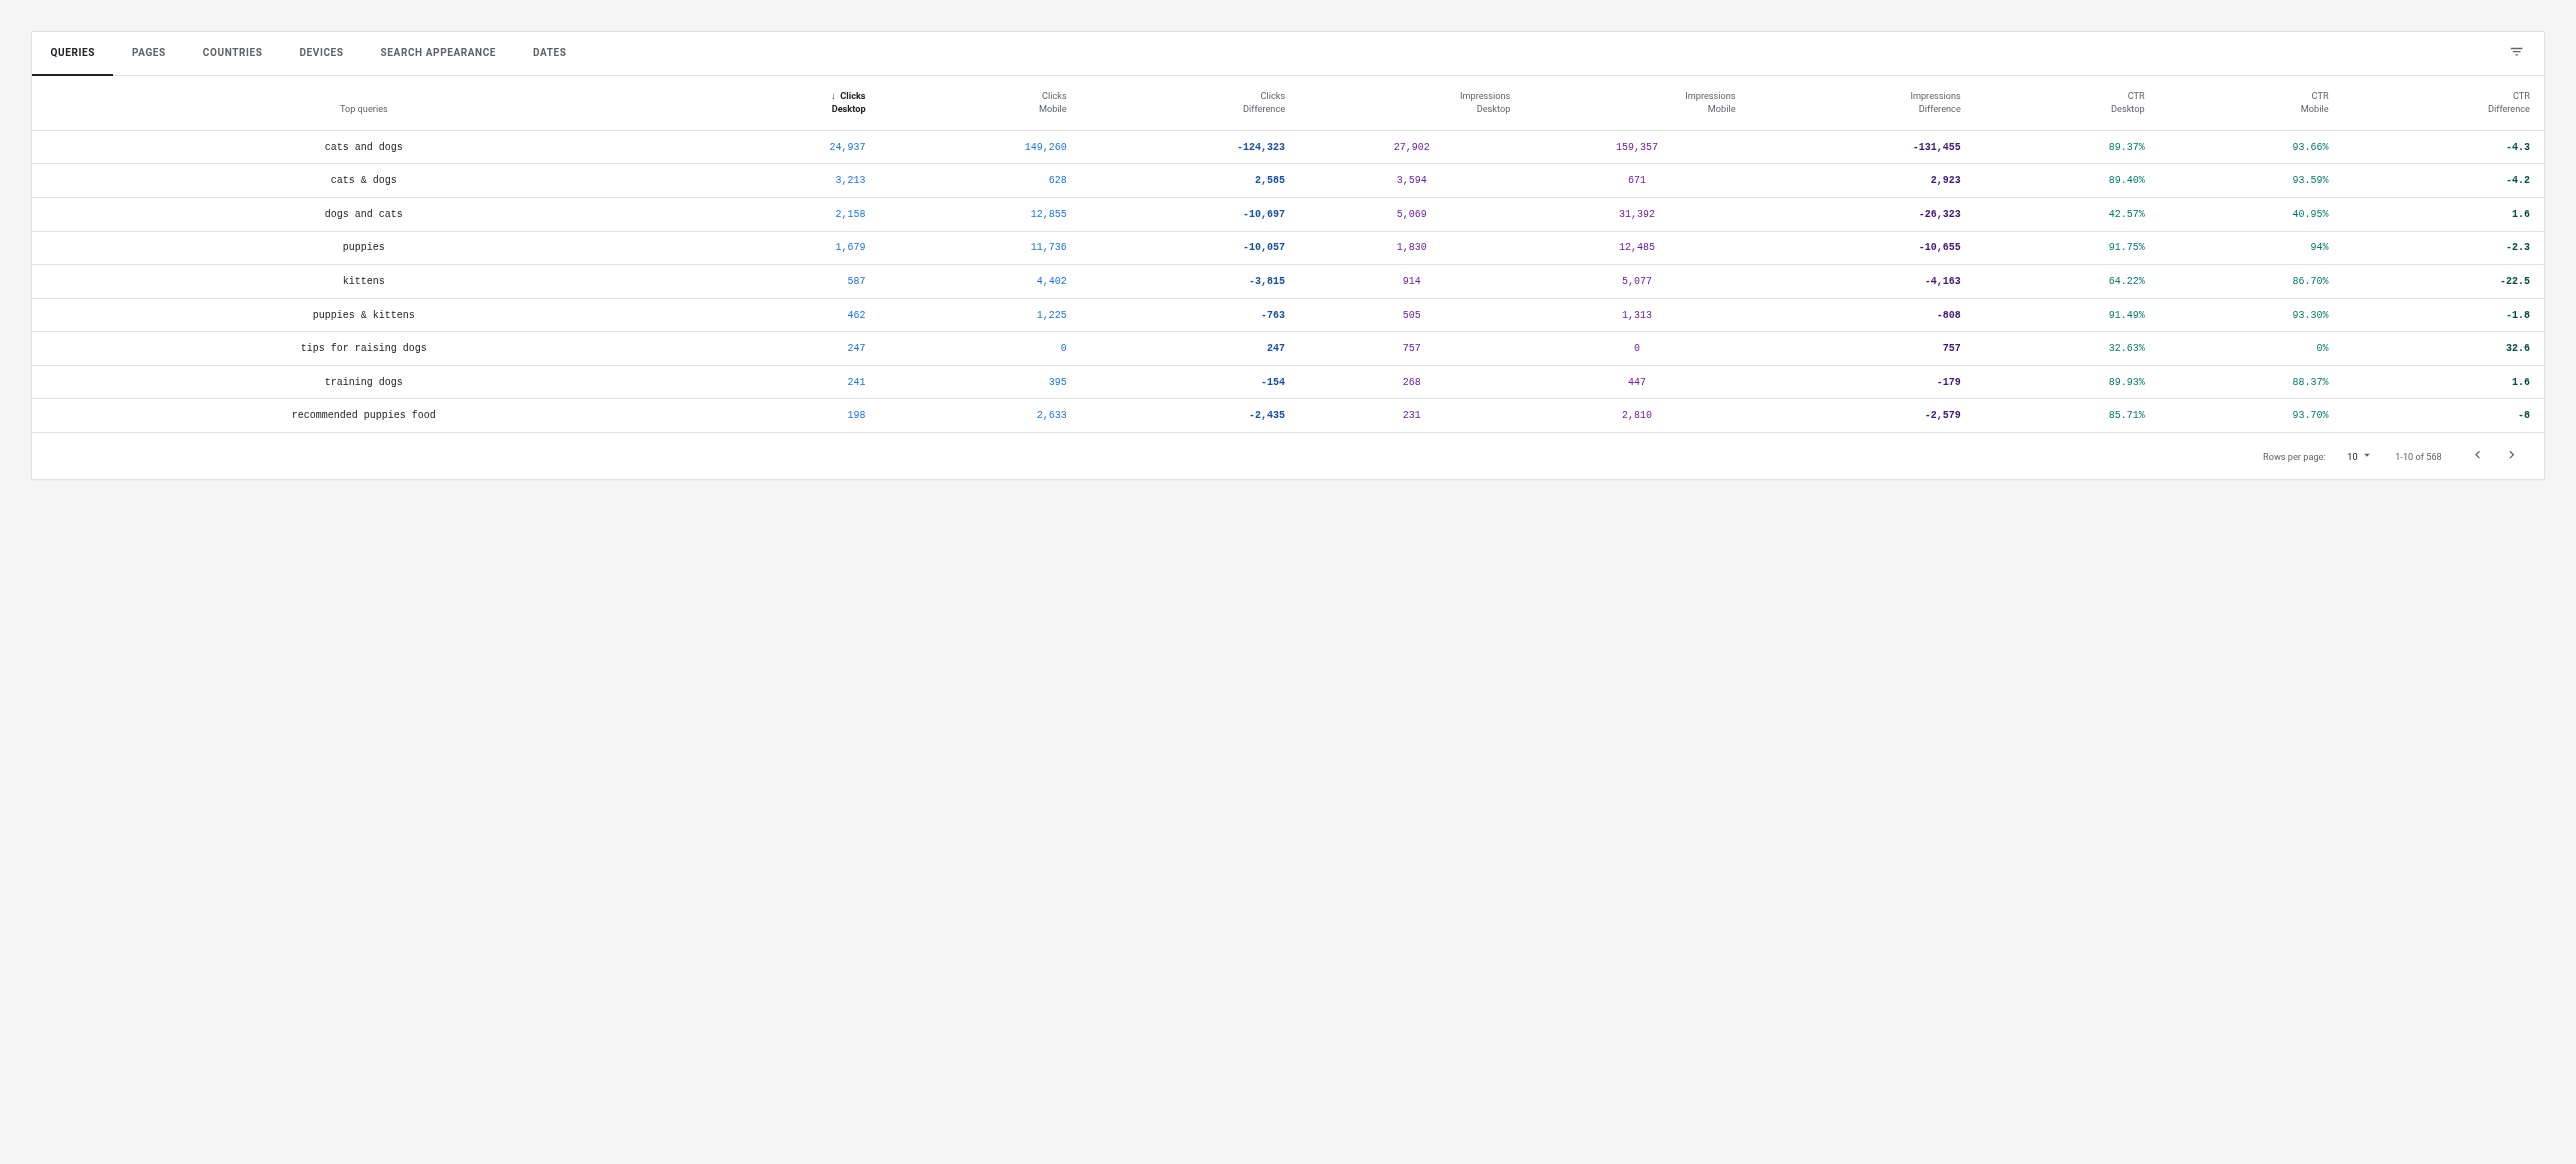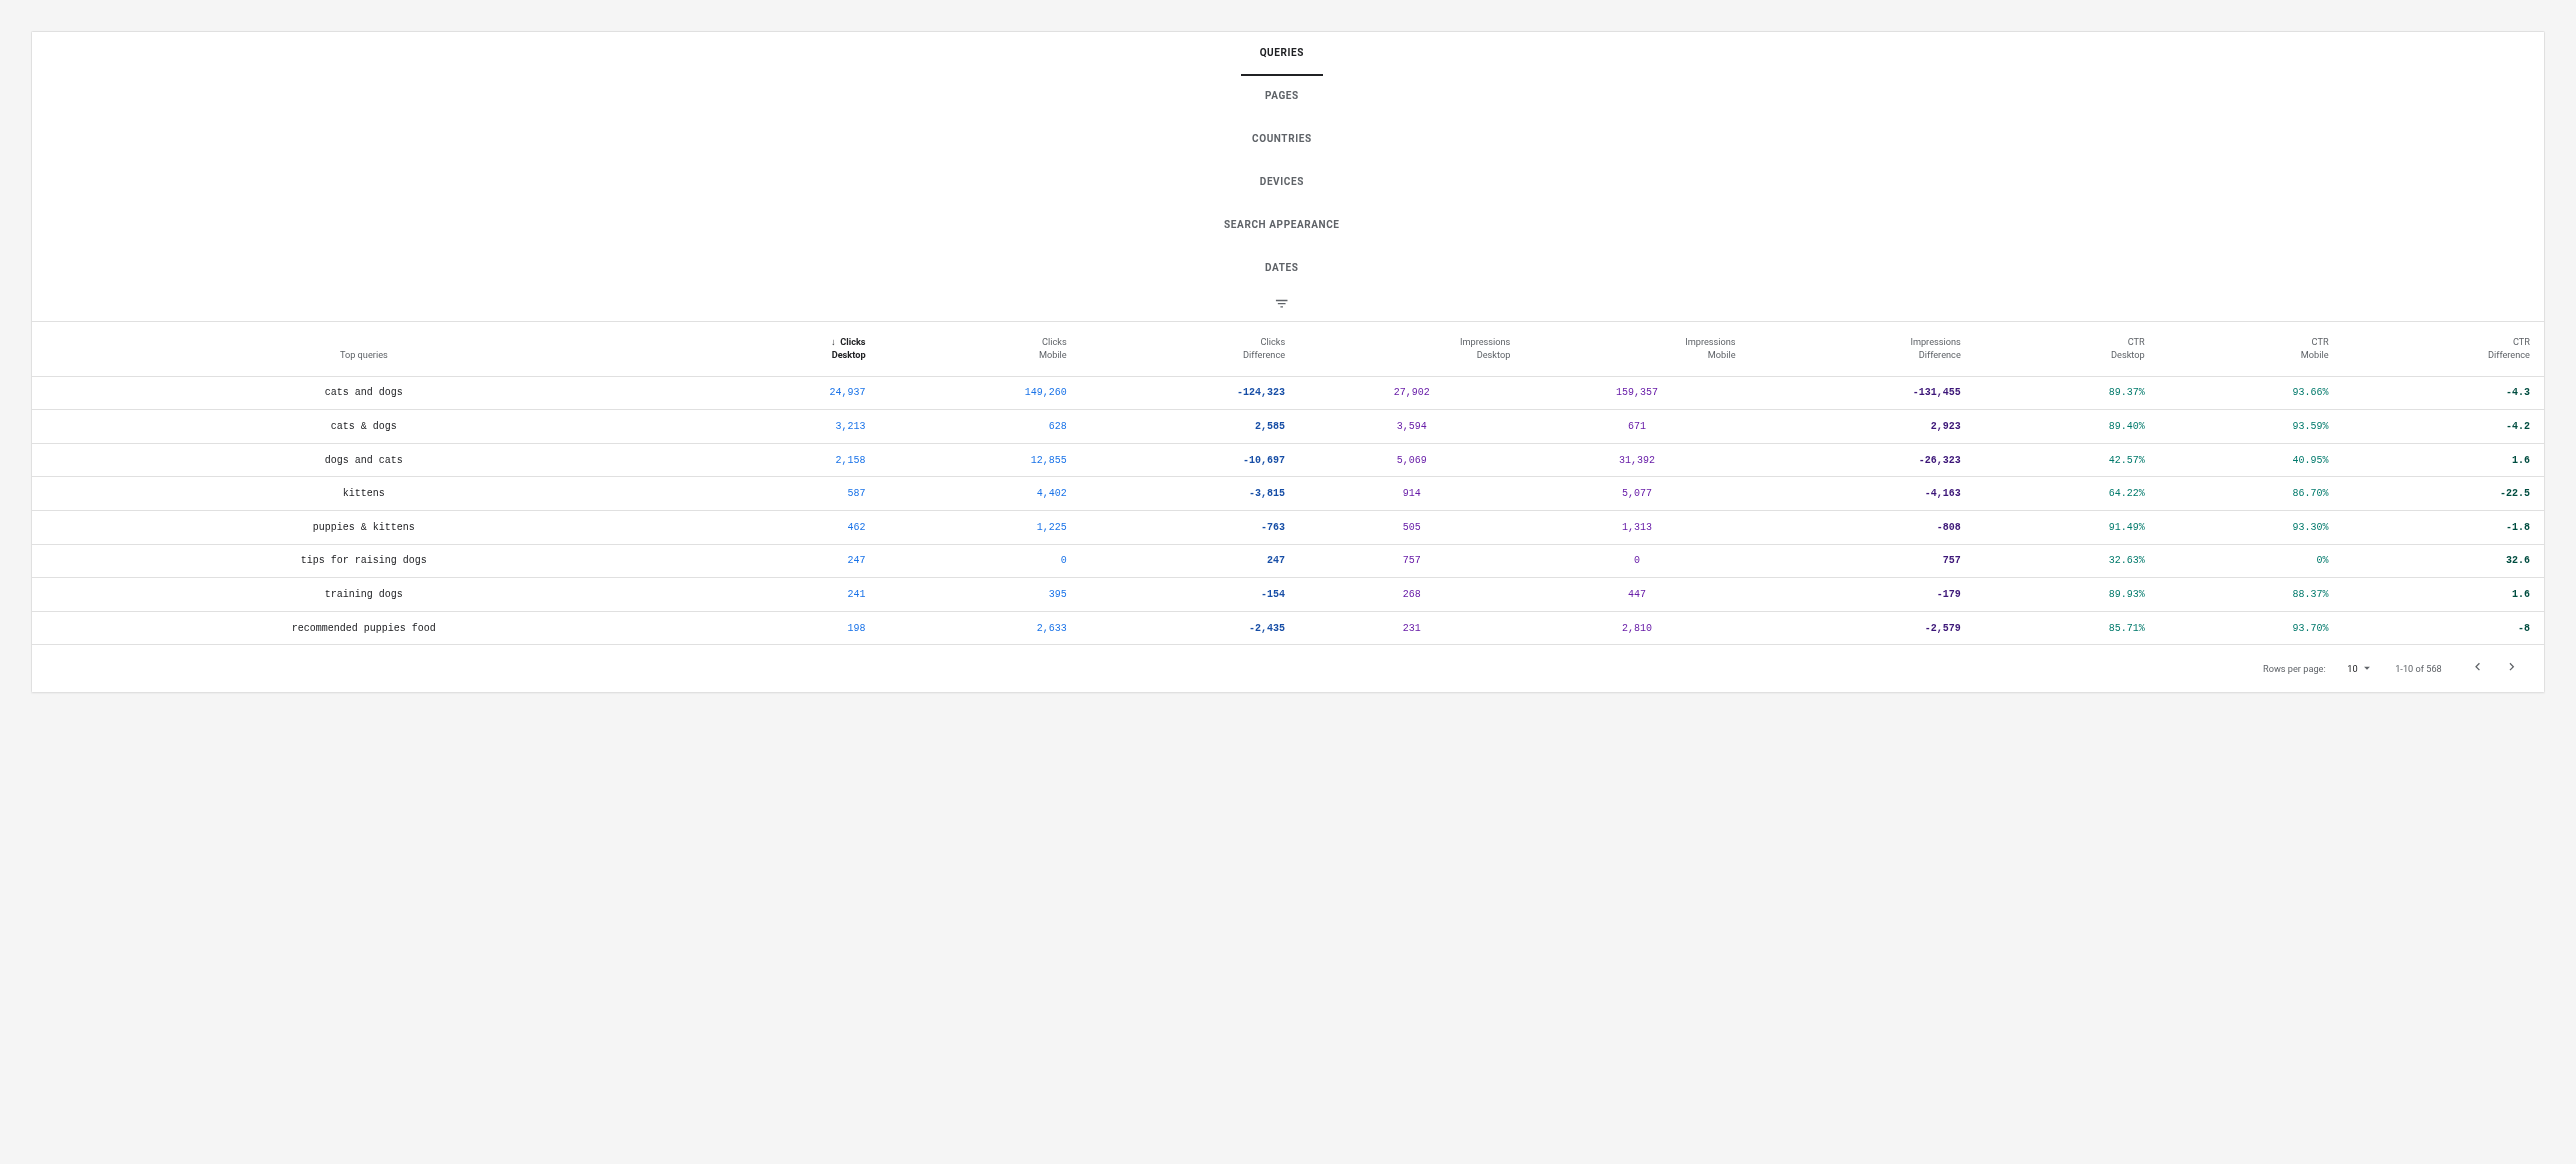--- a/index.html
+++ b/index.html
@@ -41,7 +41,6 @@
     align-items:center;
     border-bottom:0.8px solid var(--border);
     padding-right:12.3px;
-    flex-direction:column;
   }
   .tab{
     padding:15.4px 18.5px;

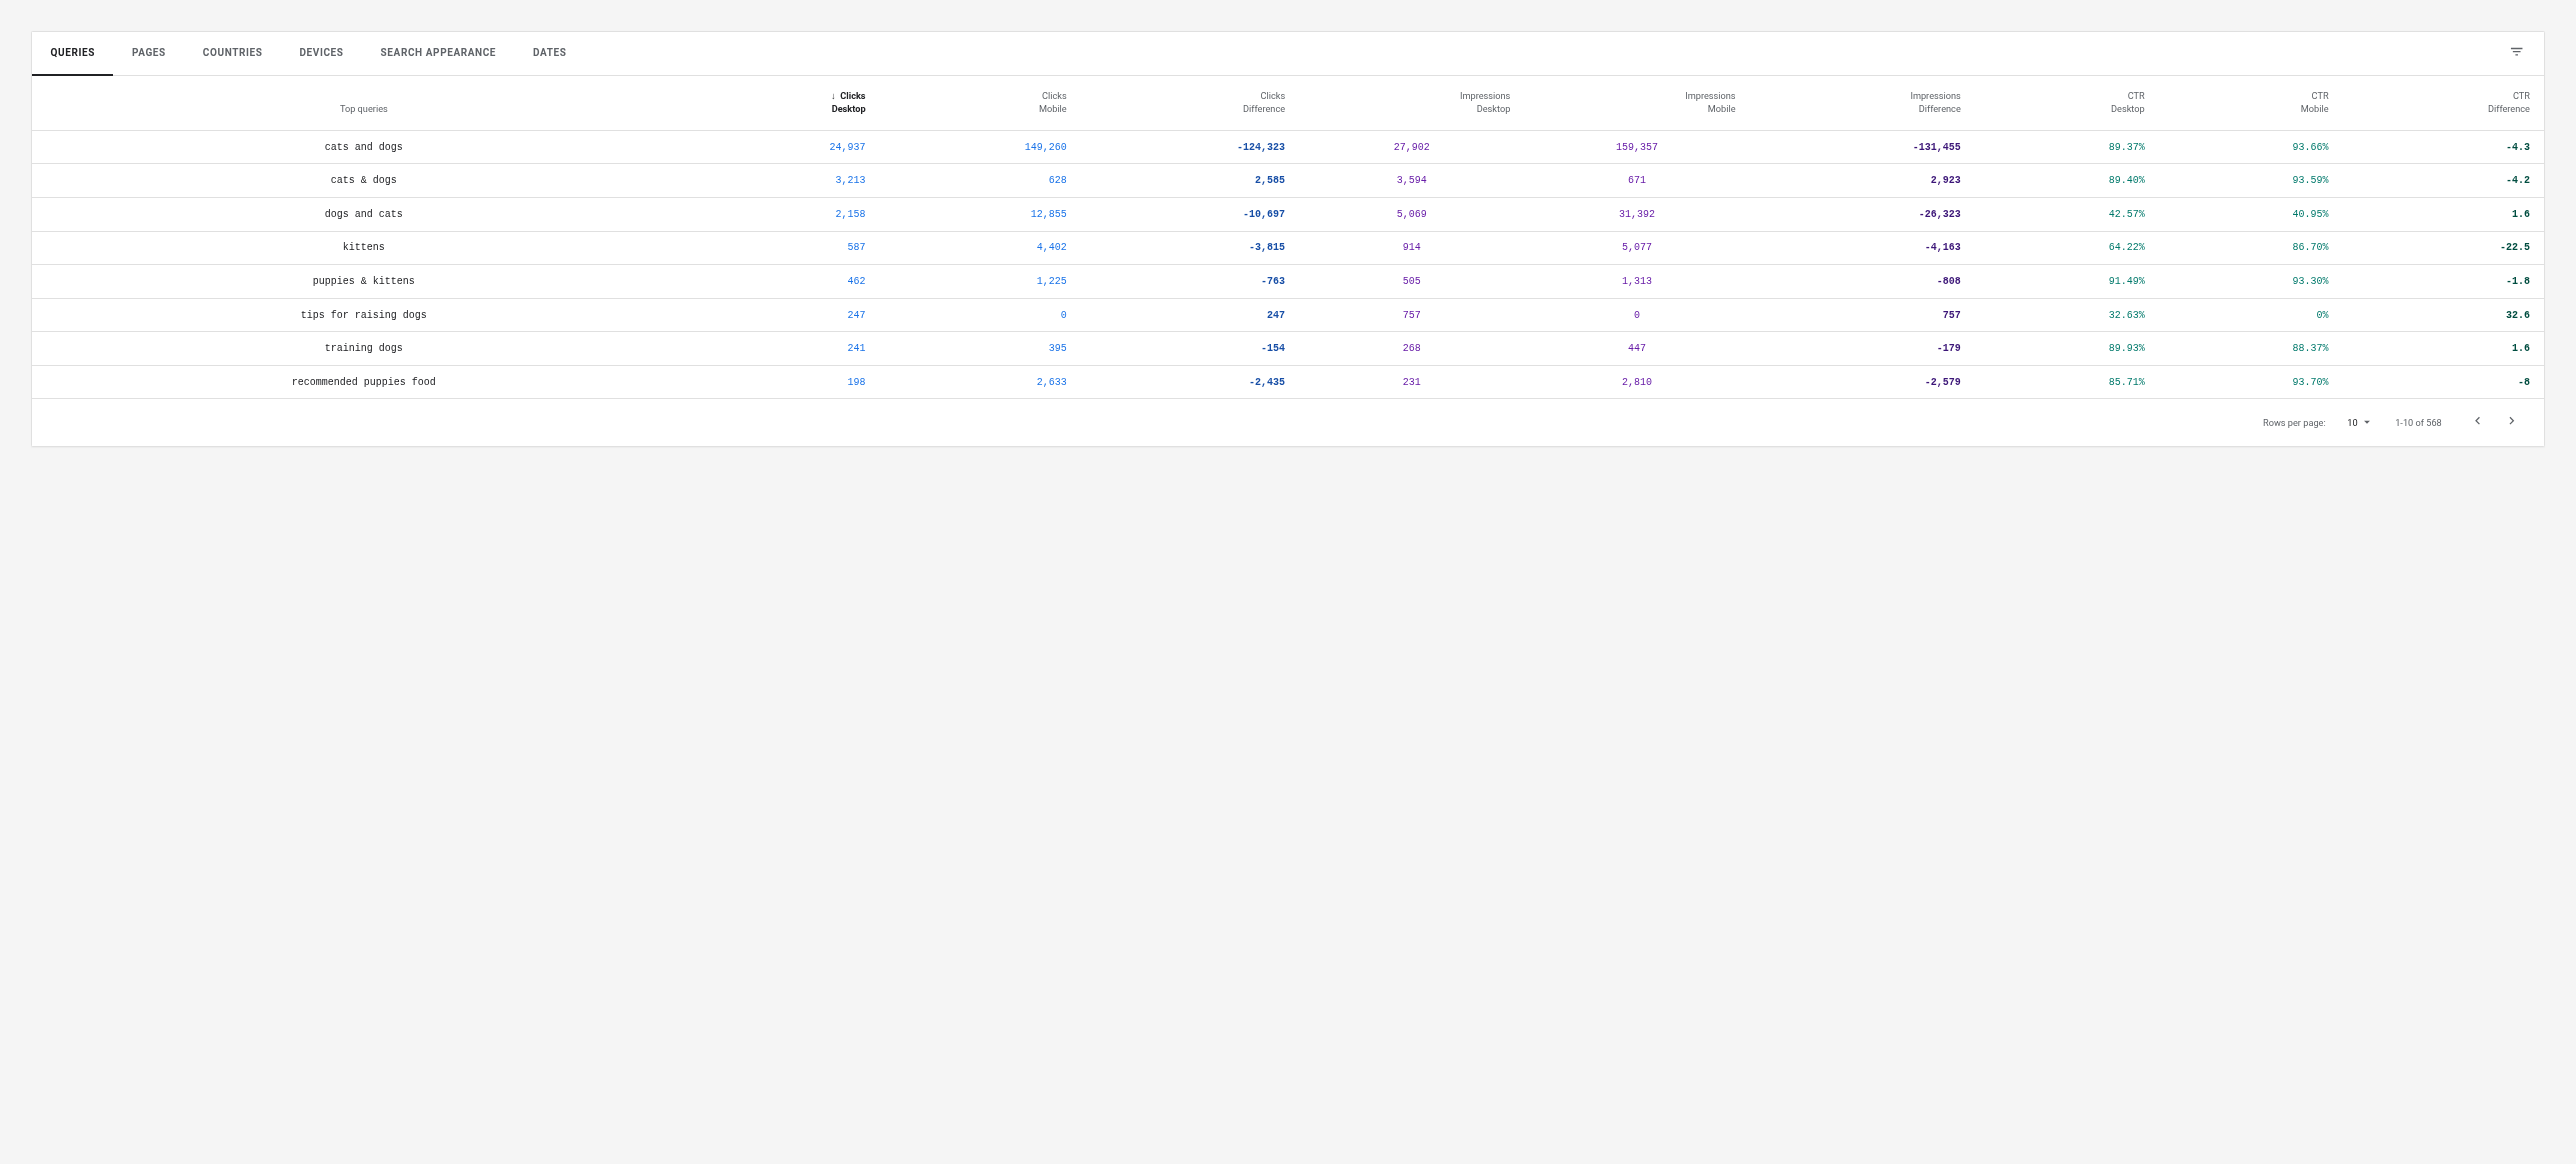--- a/index.html
+++ b/index.html
@@ -246,6 +246,18 @@
               <td class="c-teal">42.57%</td>
               <td class="c-teal">40.95%</td>
               <td class="c-teal-b">1.6</td>
+            </tr>
+            <tr>
+              <td><span class="q q-link">puppies</span></td>
+              <td class="c-blue">1,679</td>
+              <td class="c-blue">11,736</td>
+              <td class="c-blue-b">-10,057</td>
+              <td class="c-purple">1,830</td>
+              <td class="c-purple">12,485</td>
+              <td class="c-purple-b">-10,655</td>
+              <td class="c-teal">91.75%</td>
+              <td class="c-teal">94%</td>
+              <td class="c-teal-b">-2.3</td>
             </tr>
             <tr>
               <td><span class="q q-link">kittens</span></td>

